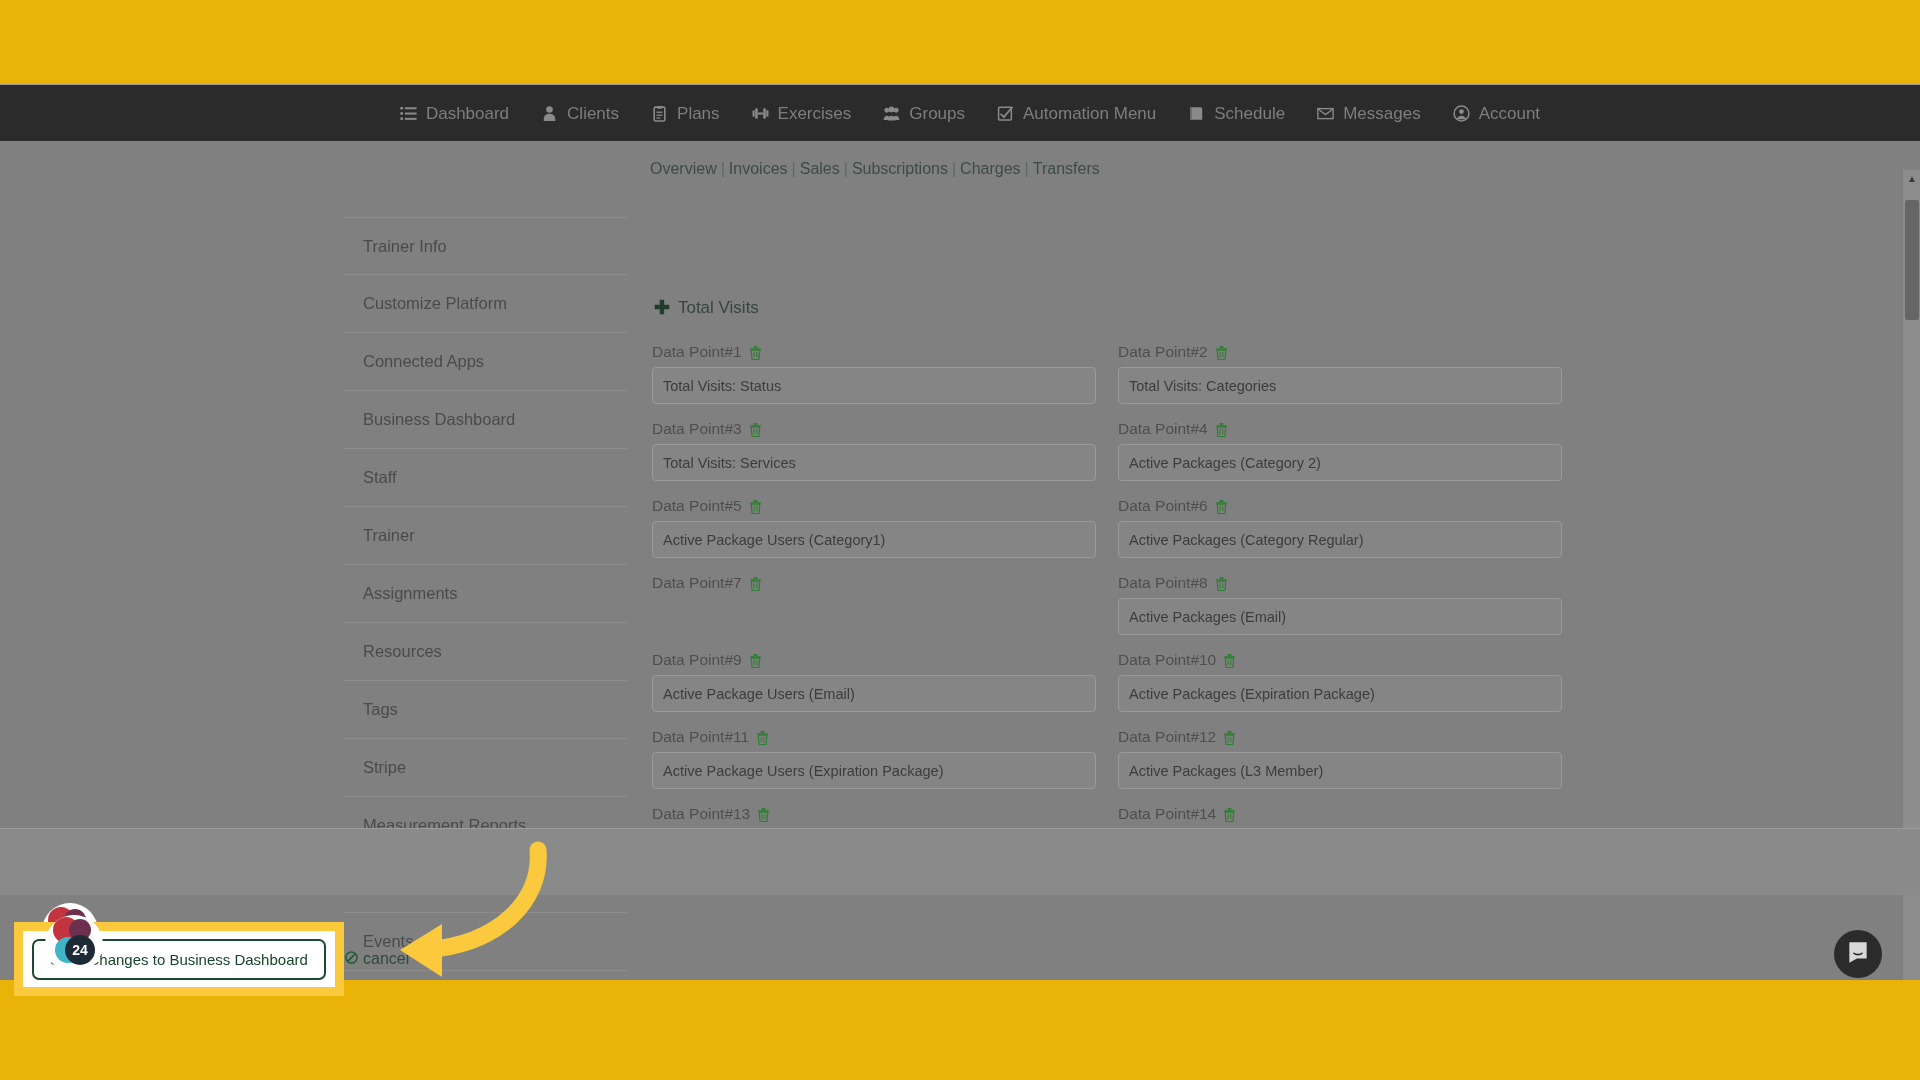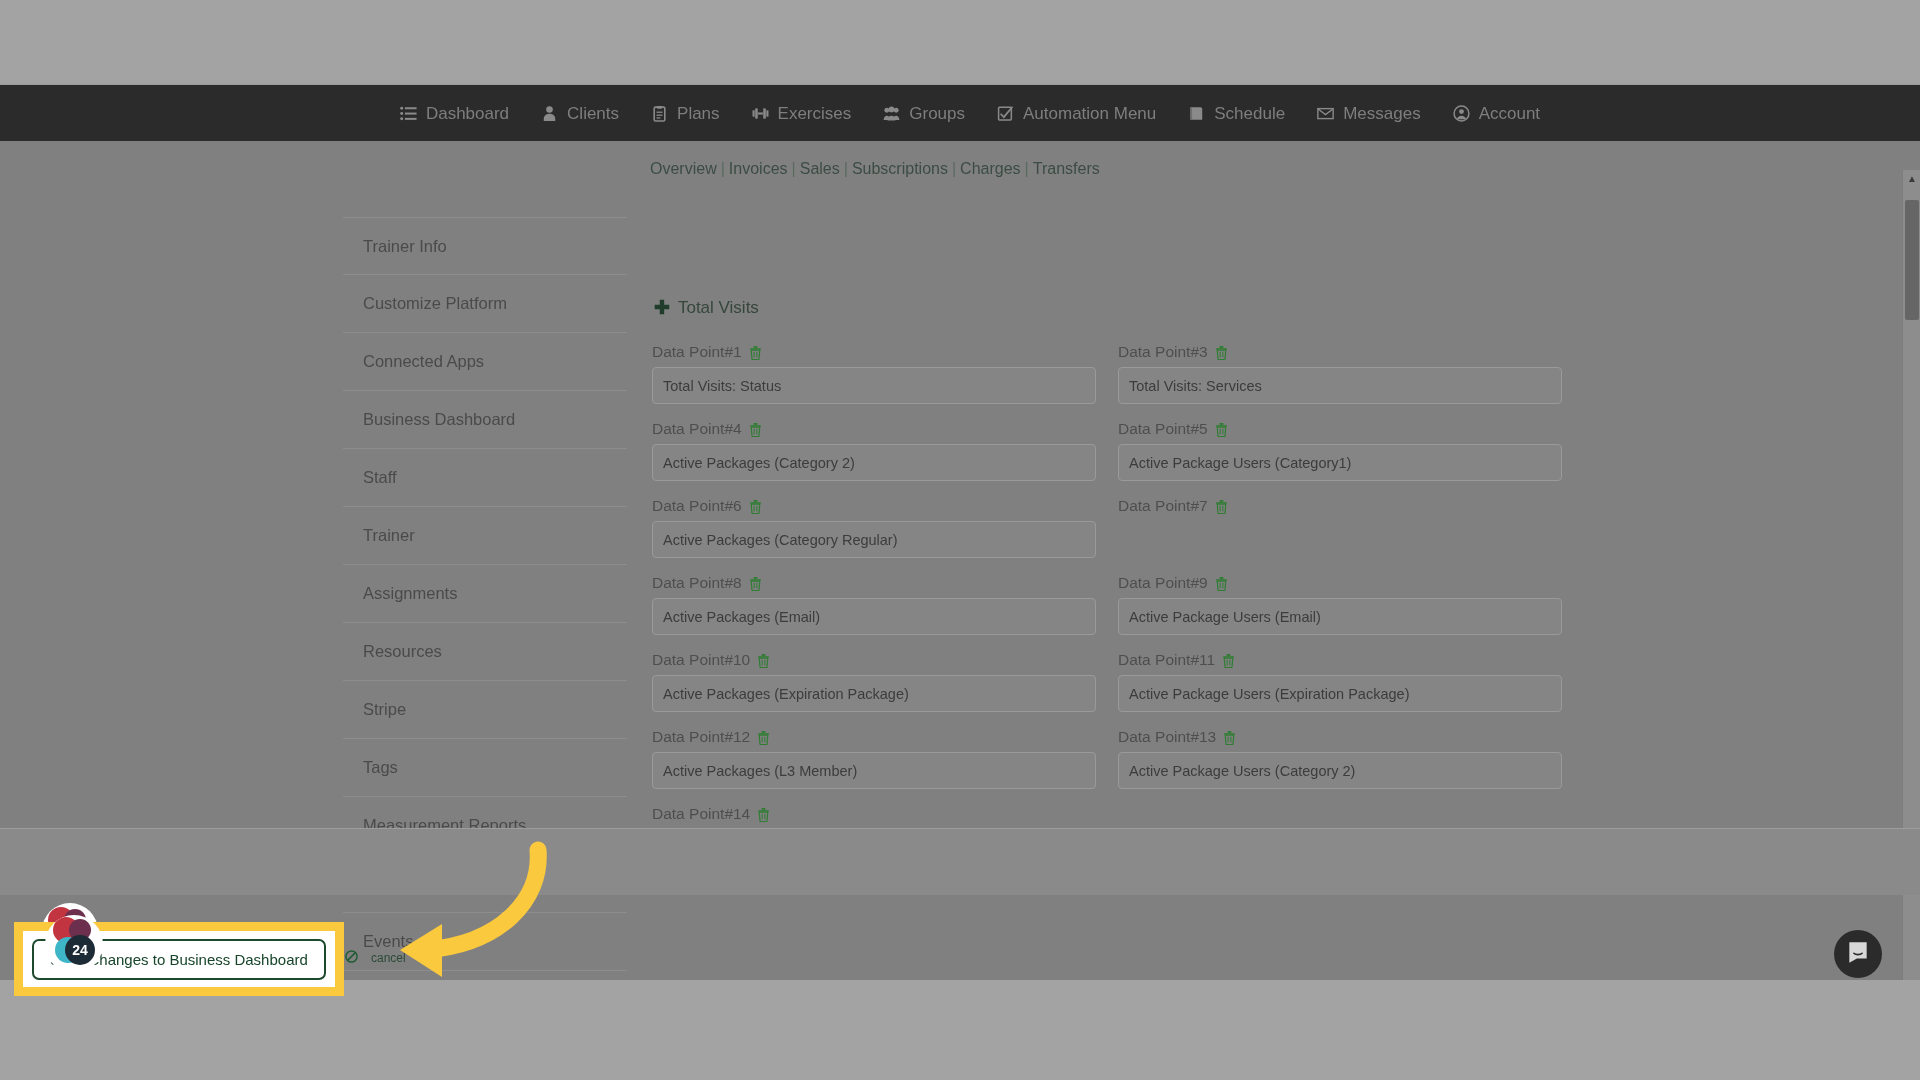--- a/index.html
+++ b/index.html
@@ -10,7 +10,7 @@
     overflow: hidden;
   }
 
-  #screen { position: relative; width: 1920px; height: 1080px; background: #a3a3a3; text-decoration: underline; }
+  #screen { position: relative; width: 1920px; height: 1080px; background: #eab308; text-decoration: underline; }
 
   
   #viewport {

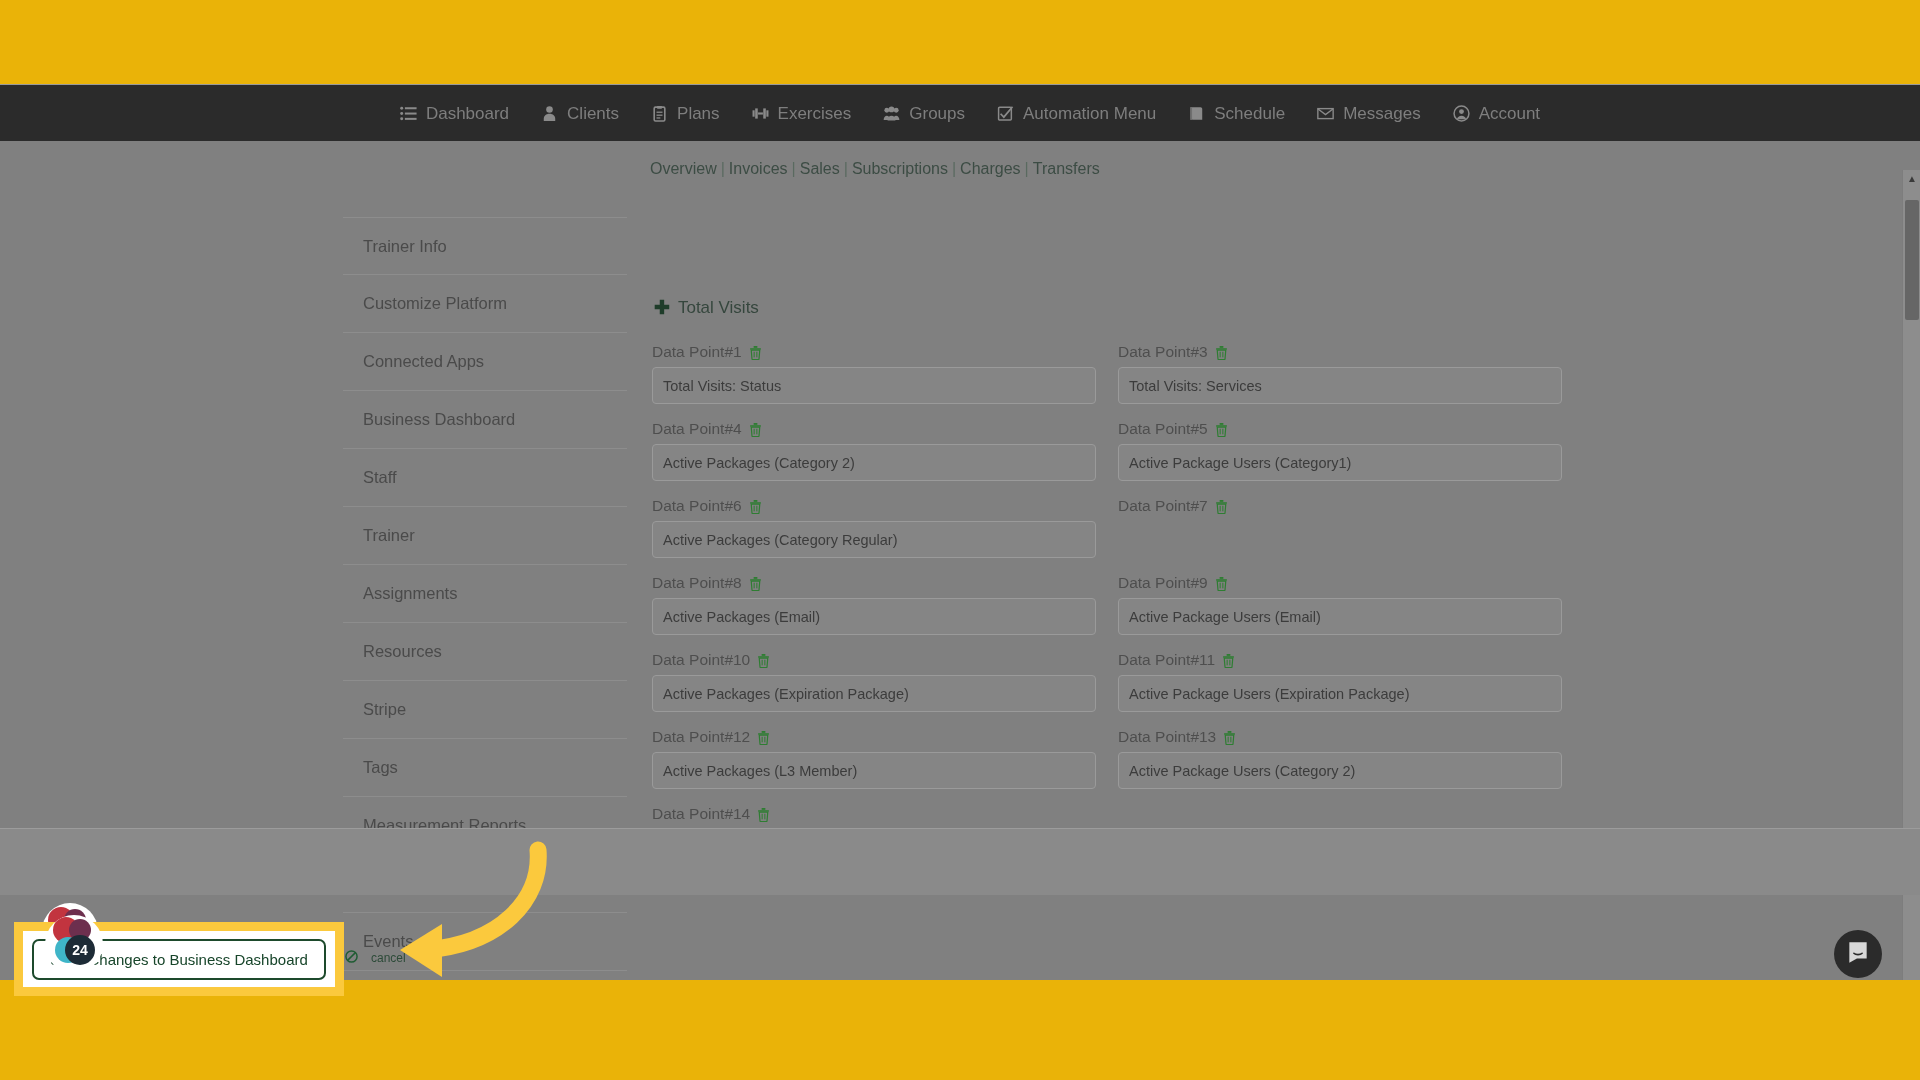--- a/index.html
+++ b/index.html
@@ -375,6 +375,19 @@
         <input class="dp-input" value="Total Visits: Status" style="">
       </div>
 
+      <div class="dp-cell">
+        <div class="dp-label">
+          <span>Data Point#2</span>
+          <span class="trash-ico"><svg viewBox="0 0 14 16" width="13" height="15">
+                <rect x="1.2" y="3.4" width="11.6" height="1.5" fill="#2e7d32"></rect>
+                <rect x="5" y="1" width="4" height="2" fill="#2e7d32"></rect>
+                <path d="M2.4 5.4h9.2l-.8 9.4a.9.9 0 01-.9.8H4.1a.9.9 0 01-.9-.8z" fill="none" stroke="#2e7d32" stroke-width="1.3"></path>
+                <rect x="5" y="7.2" width="1.1" height="6" fill="#2e7d32"></rect>
+                <rect x="7.9" y="7.2" width="1.1" height="6" fill="#2e7d32"></rect>
+              </svg></span>
+        </div>
+        <input class="dp-input" value="Total Visits: Categories" style="">
+      </div>
 
       <div class="dp-cell">
         <div class="dp-label">

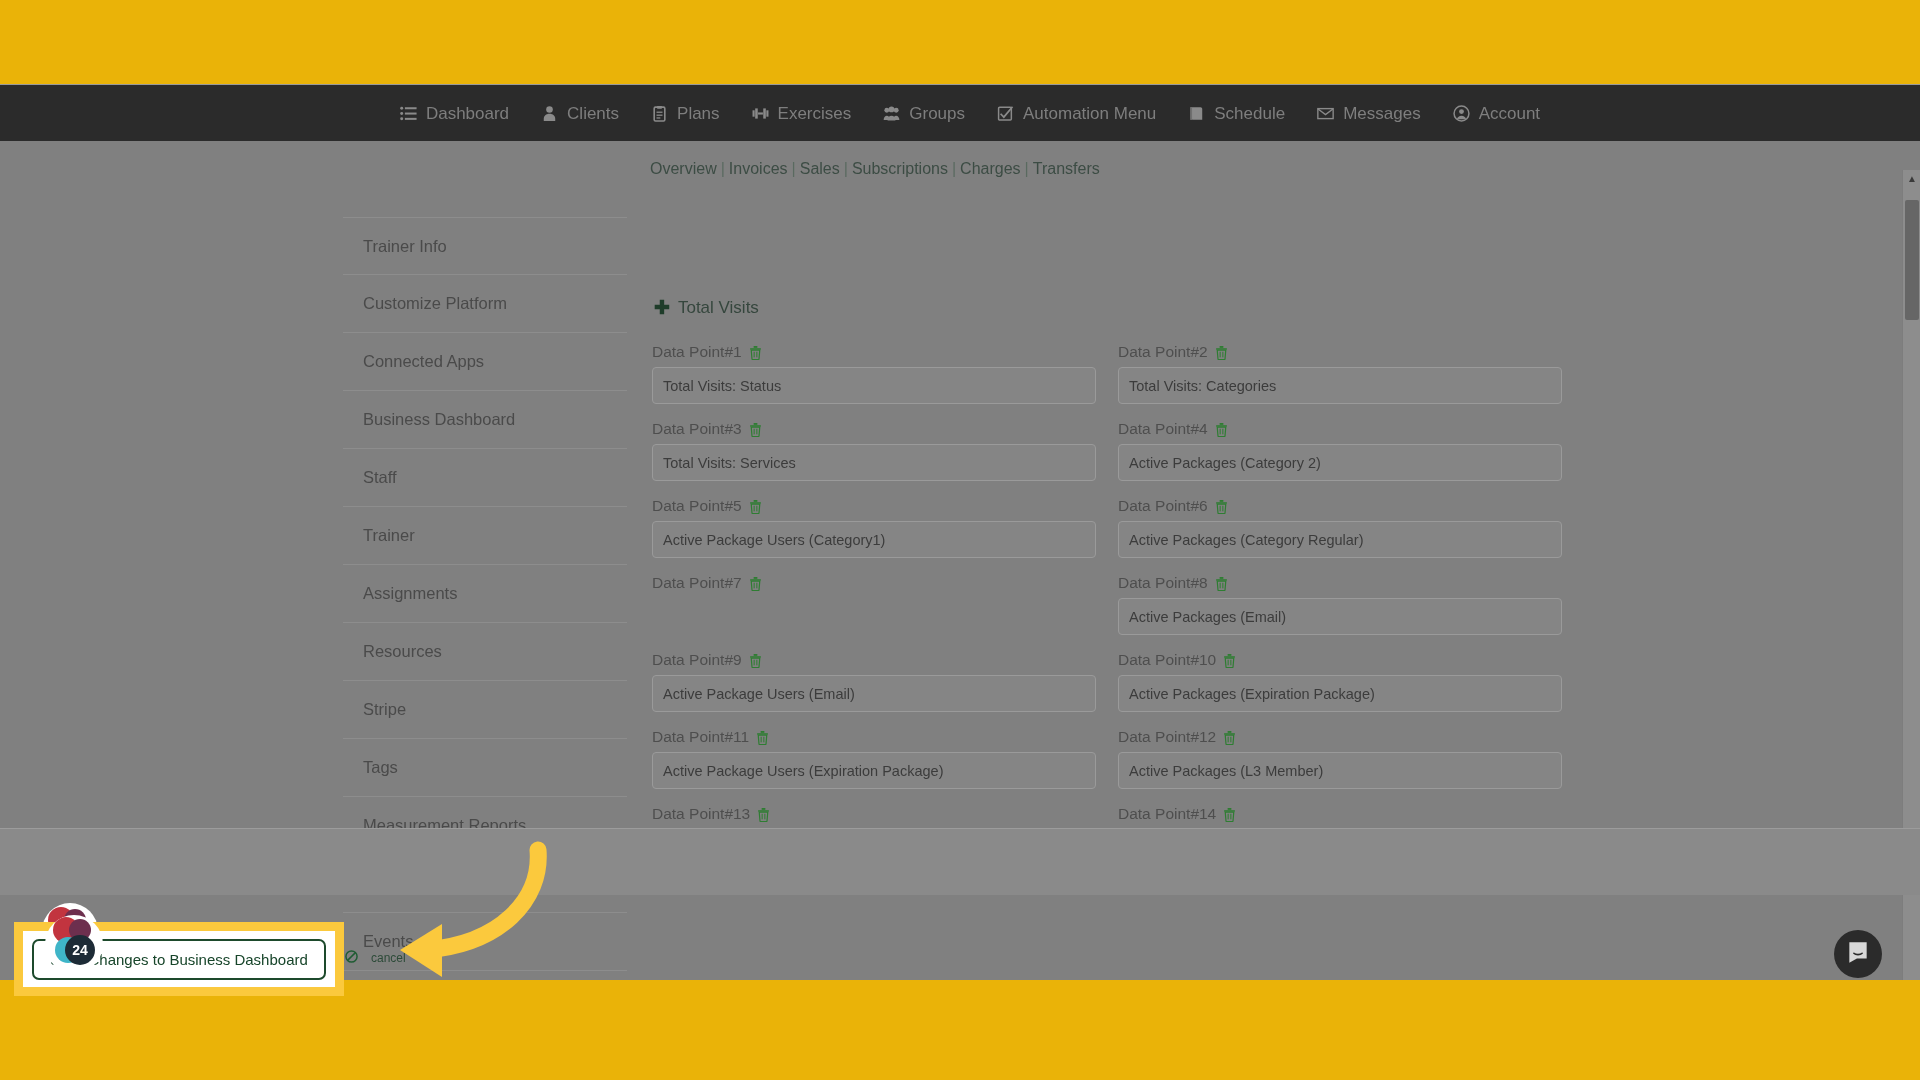--- a/index.html
+++ b/index.html
@@ -343,10 +343,10 @@
           <span>Resources</span>
         </div>
       <div class="side-item">
+          <span>Tags</span>
+        </div>
+      <div class="side-item">
           <span>Stripe</span>
-        </div>
-      <div class="side-item">
-          <span>Tags</span>
         </div>
       <div class="side-item">
           <span>Measurement Reports</span>

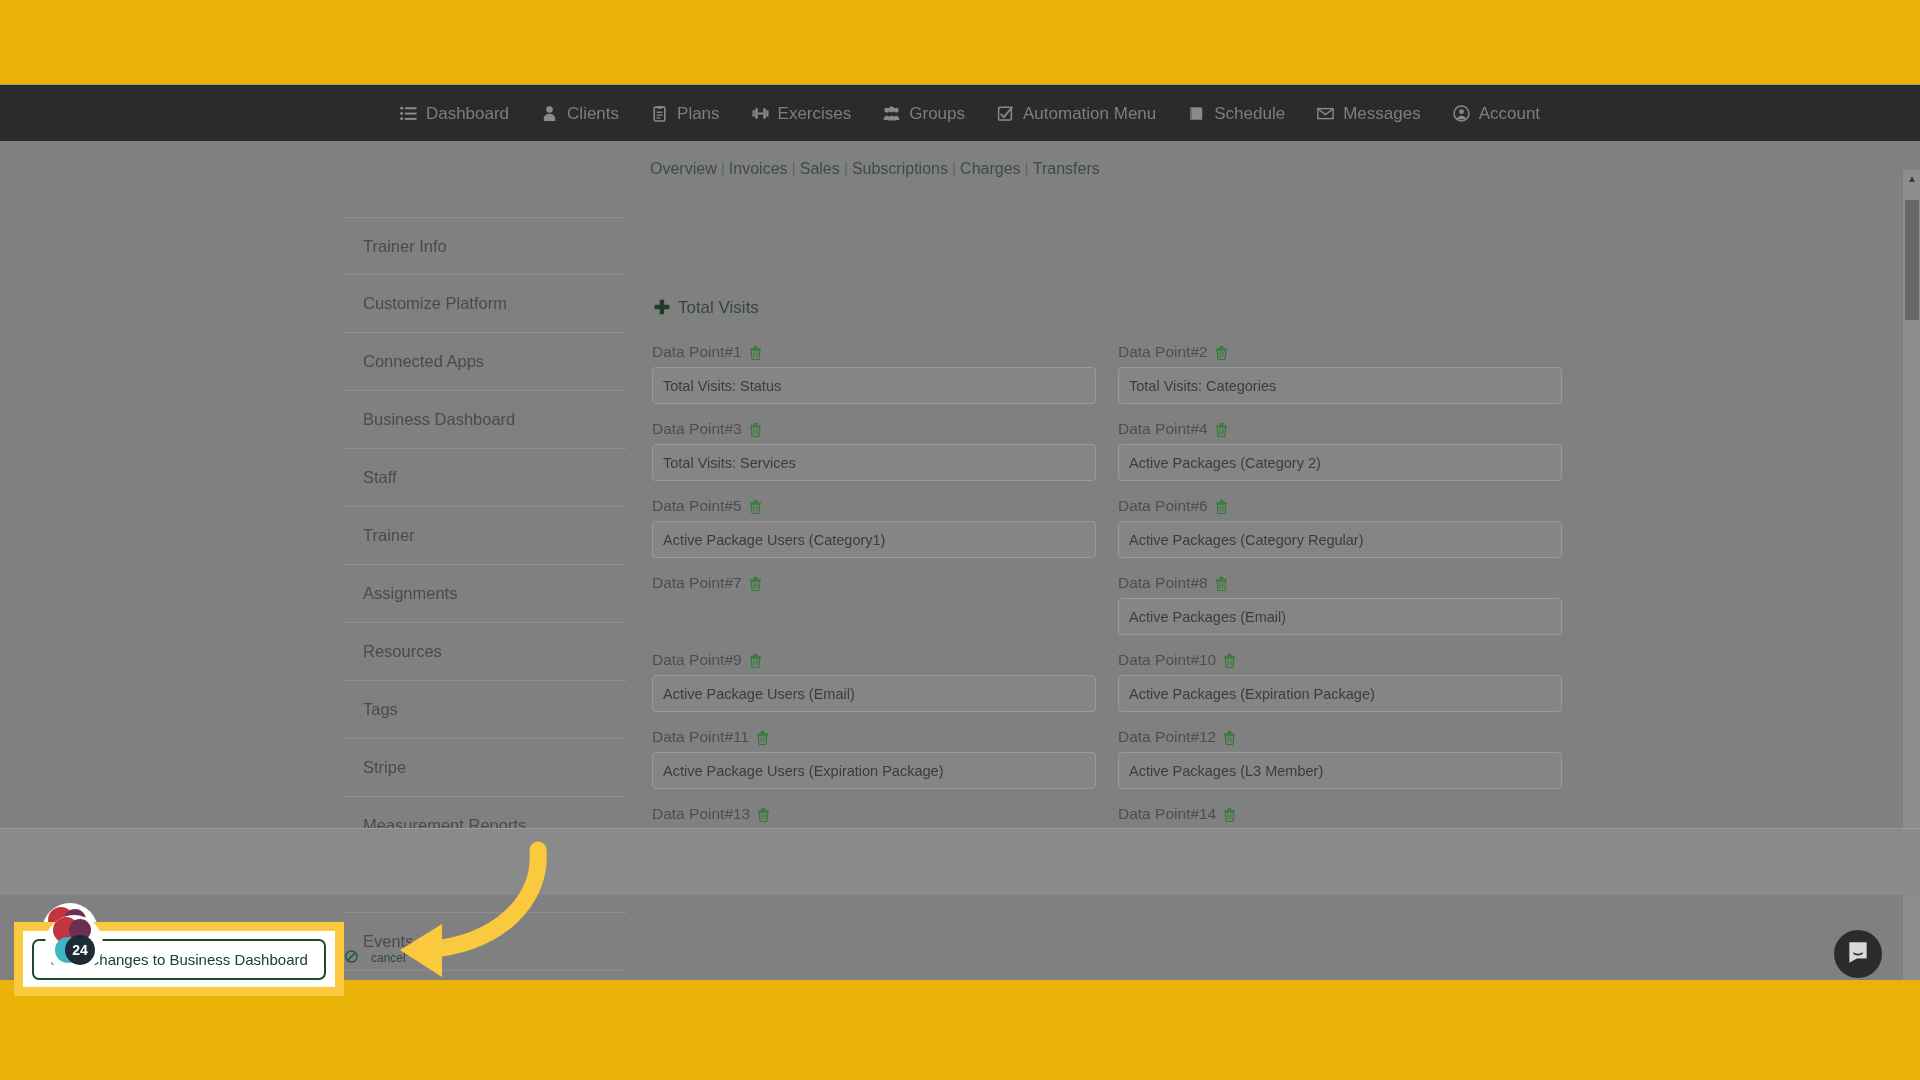--- a/index.html
+++ b/index.html
@@ -103,8 +103,8 @@
   }
   #cancel-link {
     position: absolute; left: 345px; top: 950px;
-    display:flex; align-items:center; gap:13px;
-    font-size: 12px; color:#2c4a38; cursor:pointer;
+    display:flex; align-items:center; gap:5px;
+    font-size: 16px; color:#2c4a38; cursor:pointer;
   }
   #cancel-link .ban { width:13px;height:13px; fill:#1f5c33; }
 

